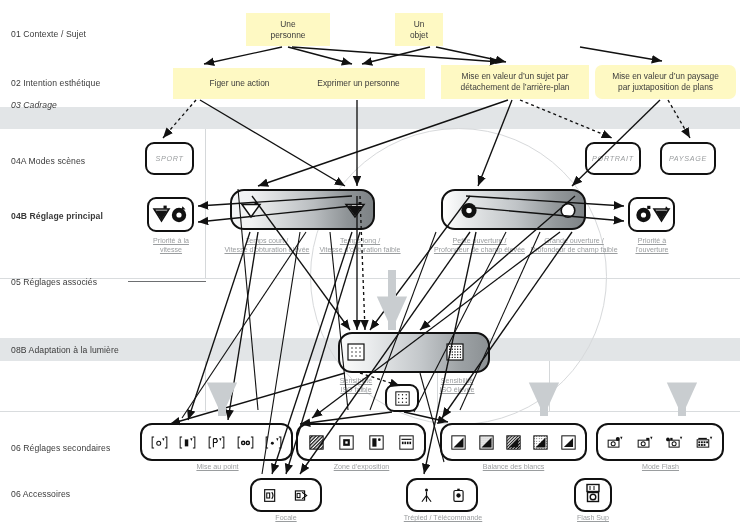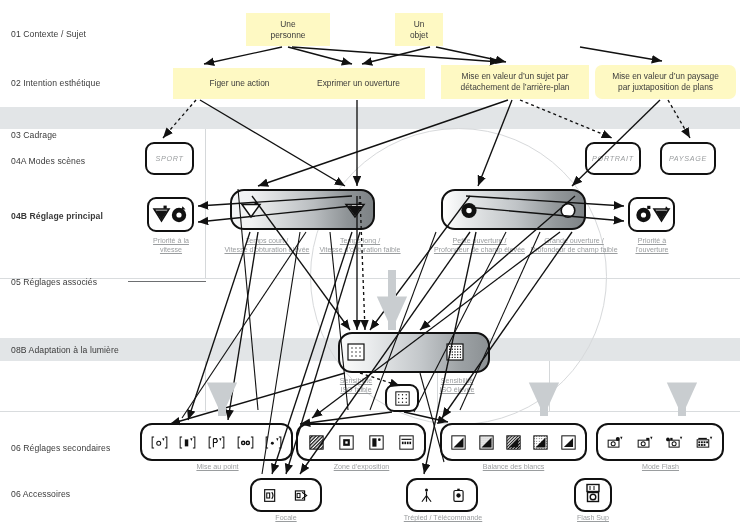--- a/index.html
+++ b/index.html
@@ -154,7 +154,7 @@
   <div class="greybox" style="left:395px;top:13px;width:48px;height:33px;">Un objet</div>
 
   <div class="greybox" style="left:141px;top:68px;width:133px;height:31px;margin-left:32px;">Figer une action</div>
-  <div class="greybox" style="left:292px;top:68px;width:133px;height:31px;">Exprimer un ouverture</div>
+  <div class="greybox" style="left:292px;top:68px;width:133px;height:31px;">Exprimer un personne</div>
   <div class="greybox" style="left:441px;top:65px;width:148px;height:34px;">Mise en valeur d’un sujet par détachement de l’arrière-plan</div>
   <div class="greybox" style="left:595px;top:65px;width:141px;height:34px;border-radius:7px;">Mise en valeur d’un paysage par juxtaposition de plans</div>
 

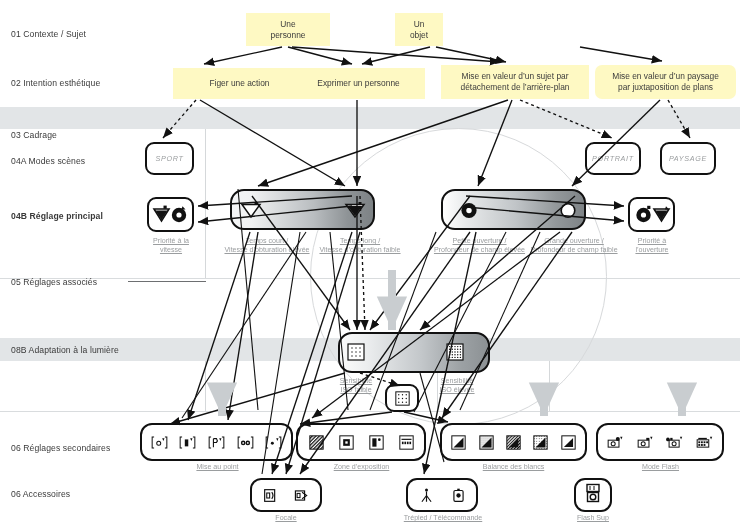--- a/index.html
+++ b/index.html
@@ -141,7 +141,7 @@
 
   <div class="rowlabel" style="left:11px;top:29px;">01 Contexte / Sujet</div>
   <div class="rowlabel" style="left:11px;top:78px;">02 Intention esthétique</div>
-  <div class="rowlabel" style="left:11px;top:130px;">03 Cadrage</div>
+  <div class="rowlabel" style="left:11px;top:100px;font-style:italic;">03 Cadrage</div>
   <div class="rowlabel" style="left:11px;top:156px;">04A Modes scènes</div>
   <div class="rowlabel" style="left:11px;top:211px;font-weight:bold;">04B Réglage principal</div>
   <div class="rowlabel" style="left:11px;top:277px;">05 Réglages associés</div>

